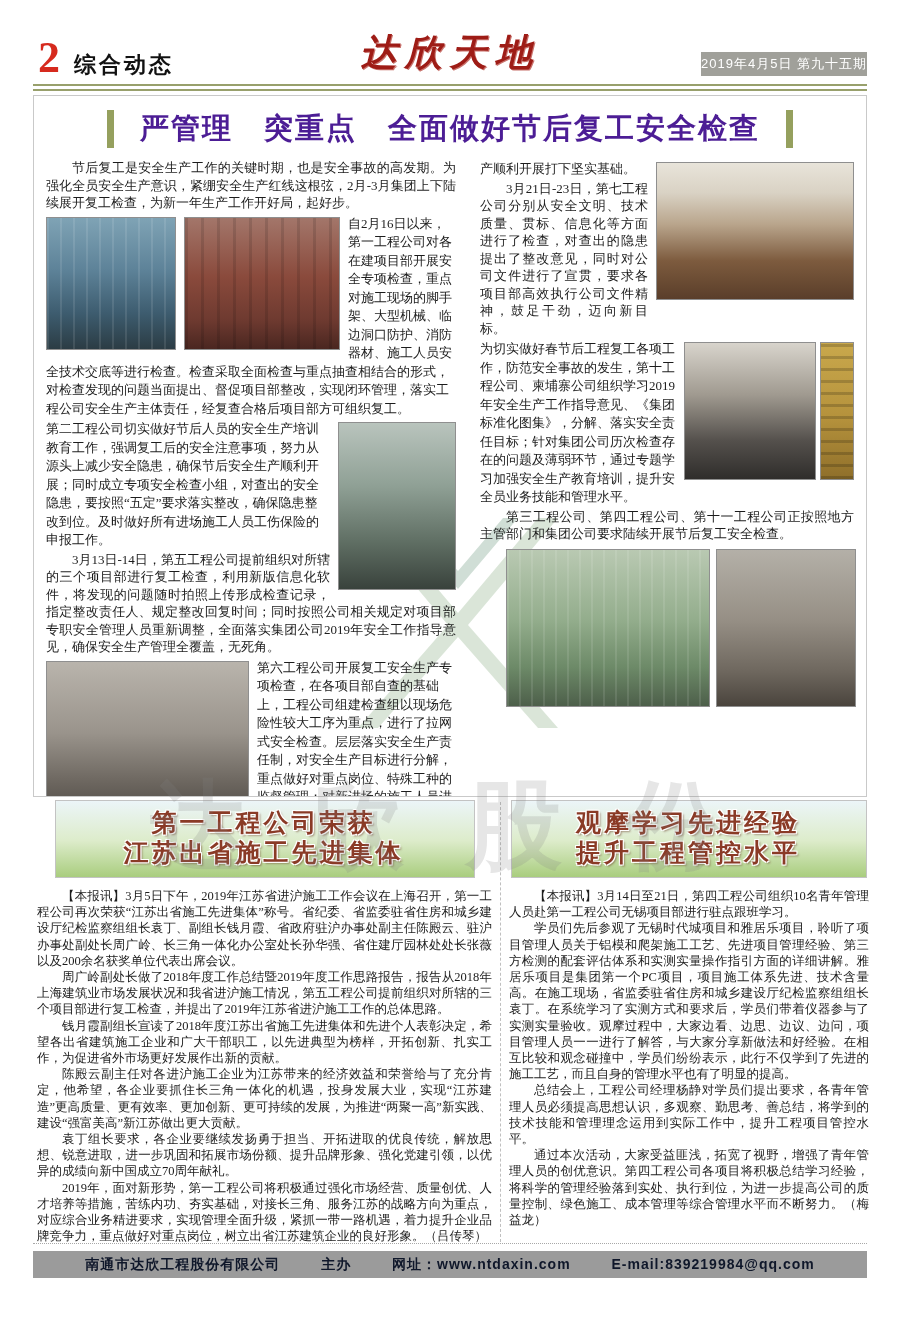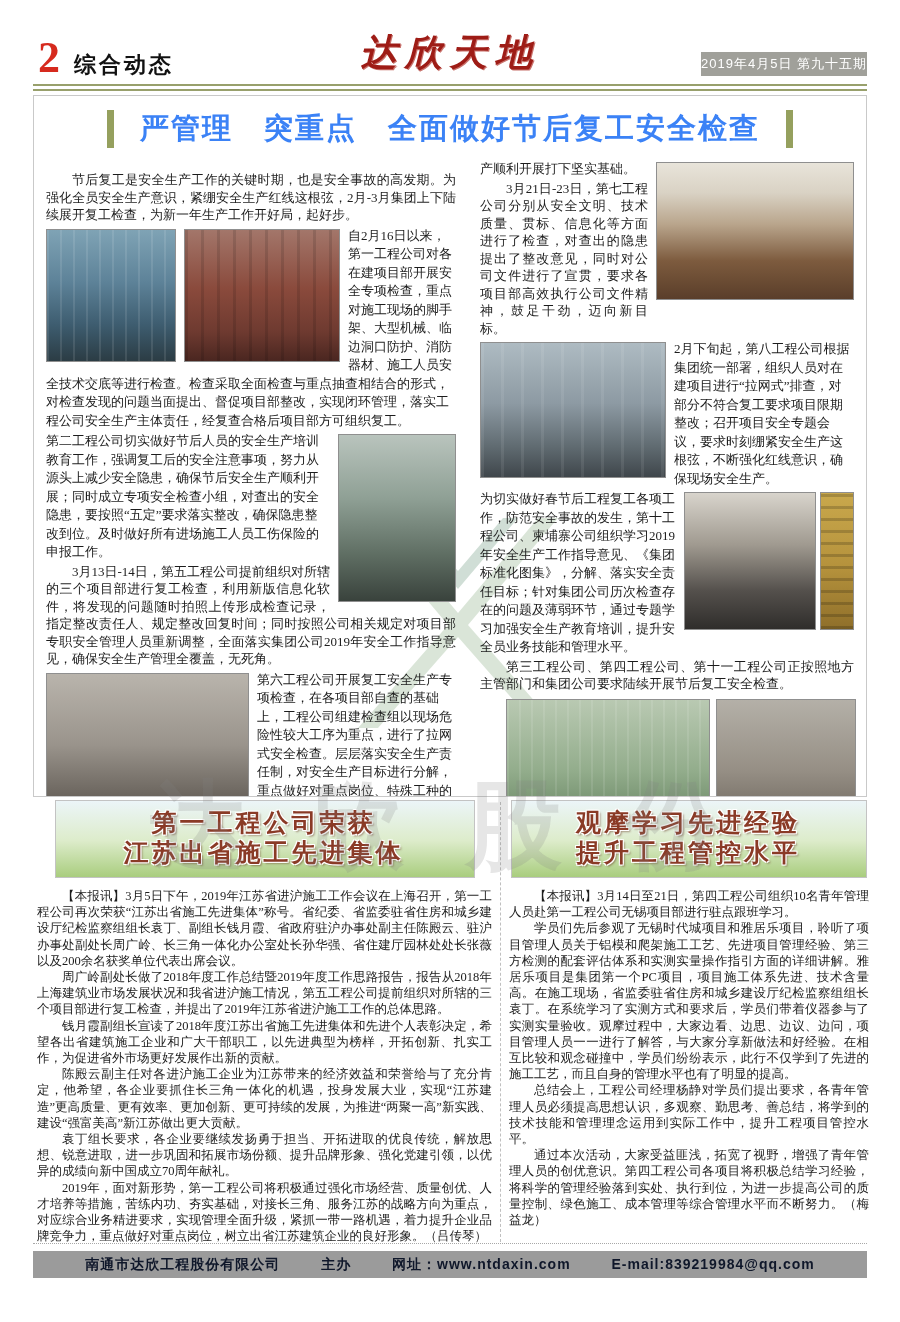--- a/index.html
+++ b/index.html
@@ -24,7 +24,7 @@
            border:1px solid #c9c9c9;background:transparent;overflow:hidden;z-index:2;}
   .headline-row{display:flex;align-items:center;justify-content:center;margin:13px 0 10px 0;}
   .hbar{width:7px;height:38px;background:#95a05e;margin:0 26px;}
-  .headline{font-size:29px;font-weight:bold;color:#3b82f6;margin:0;letter-spacing:2px;white-space:nowrap;}
+  .headline{font-size:29px;font-weight:bold;color:#4c1d95;margin:0;letter-spacing:2px;white-space:nowrap;}
   .cols{display:flex;gap:24px;padding:0 12px;align-items:flex-end;}
   .colL{width:420px;}
   .colR{width:374px;}

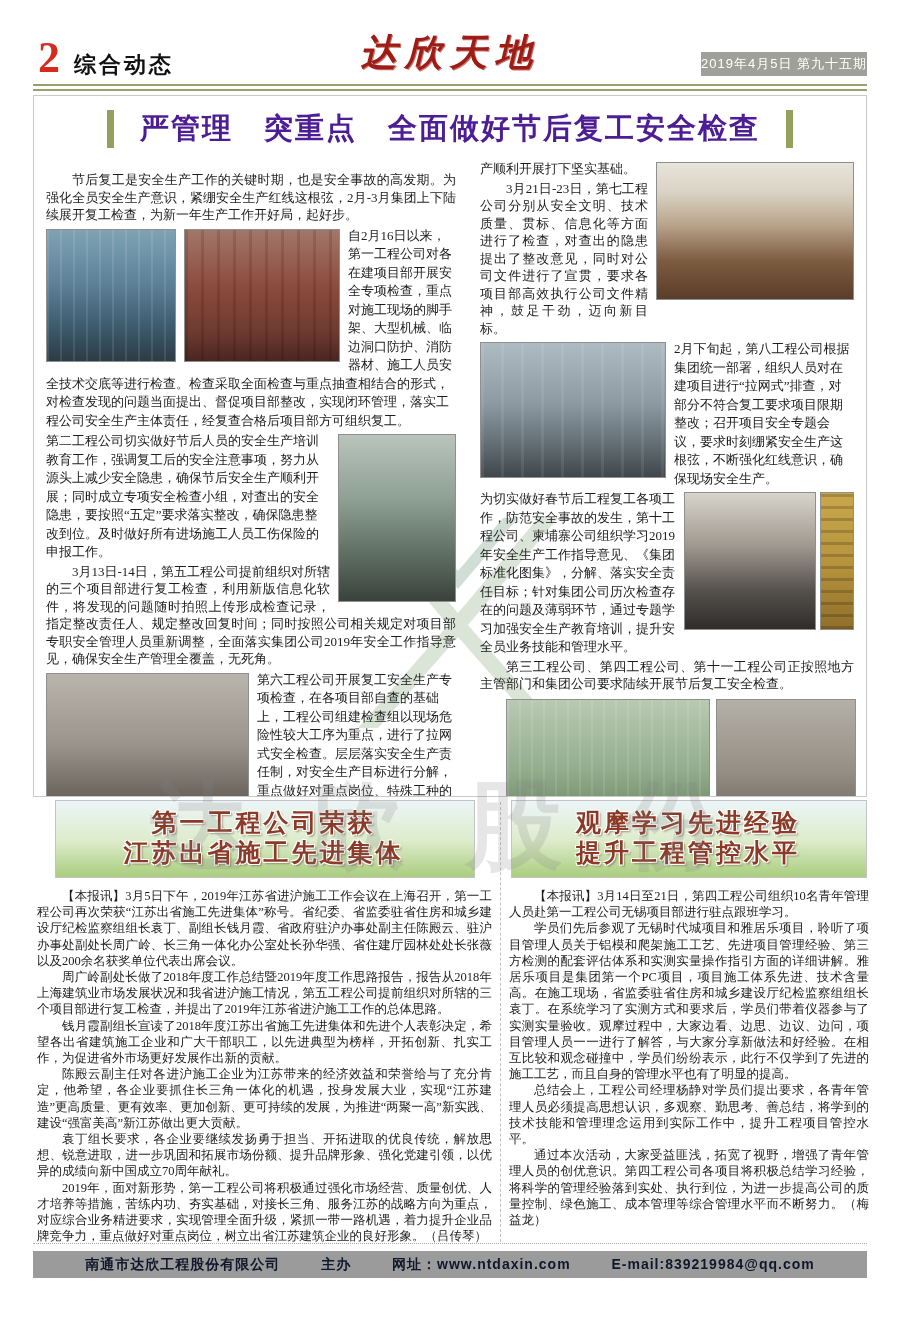--- a/index.html
+++ b/index.html
@@ -25,7 +25,7 @@
   .headline-row{display:flex;align-items:center;justify-content:center;margin:13px 0 10px 0;}
   .hbar{width:7px;height:38px;background:#95a05e;margin:0 26px;}
   .headline{font-size:29px;font-weight:bold;color:#4c1d95;margin:0;letter-spacing:2px;white-space:nowrap;}
-  .cols{display:flex;gap:24px;padding:0 12px;align-items:flex-end;}
+  .cols{display:flex;gap:24px;padding:0 12px;}
   .colL{width:420px;}
   .colR{width:374px;}
   .body{font-size:13px;line-height:17.5px;text-align:justify;}

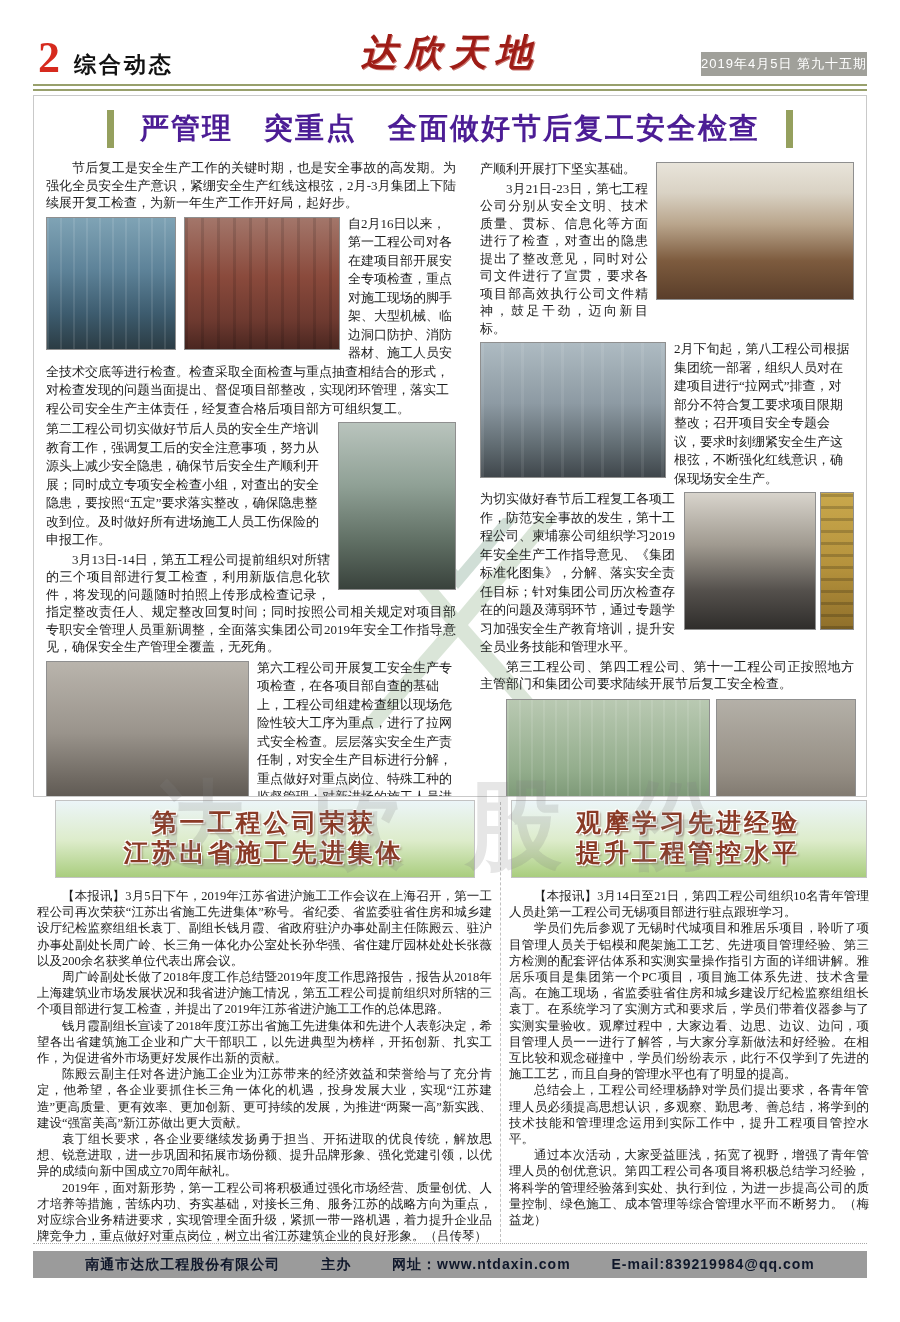--- a/index.html
+++ b/index.html
@@ -134,10 +134,6 @@
         </div>
         <p class="body ind">3月21日-23日，第七工程公司分别从安全文明、技术质量、贯标、信息化等方面进行了检查，对查出的隐患提出了整改意见，同时对公司文件进行了宣贯，要求各项目部高效执行公司文件精神，鼓足干劲，迈向新目标。</p>
         <div class="para">
-          <span class="ph ph6 fl"></span>
-          <span class="body ind">2月下旬起，第八工程公司根据集团统一部署，组织人员对在建项目进行“拉网式”排查，对部分不符合复工要求项目限期整改；召开项目安全专题会议，要求时刻绷紧安全生产这根弦，不断强化红线意识，确保现场安全生产。</span>
-        </div>
-        <div class="para">
           <span class="phgroup"><span class="ph ph7a"></span><span class="ph ph7b"></span></span>
           <span class="body ind">为切实做好春节后工程复工各项工作，防范安全事故的发生，第十工程公司、柬埔寨公司组织学习2019年安全生产工作指导意见、《集团标准化图集》，分解、落实安全责任目标；针对集团公司历次检查存在的问题及薄弱环节，通过专题学习加强安全生产教育培训，提升安全员业务技能和管理水平。</span>
         </div>

